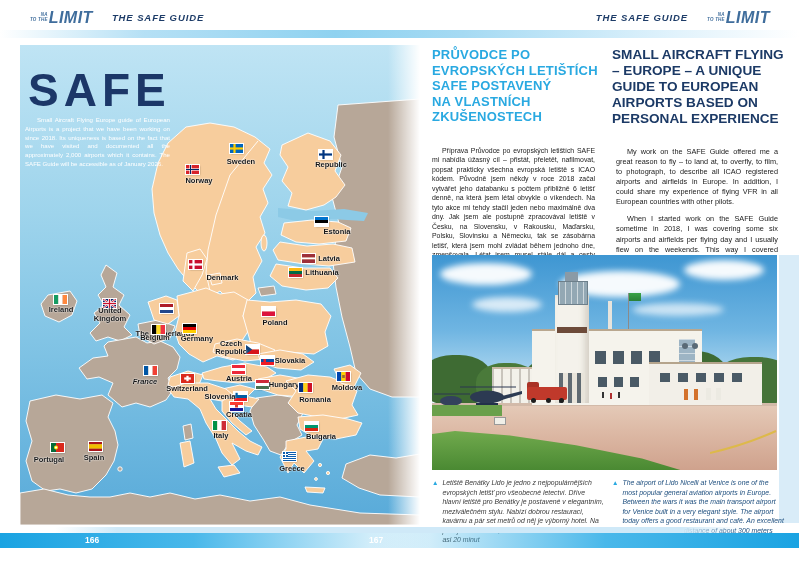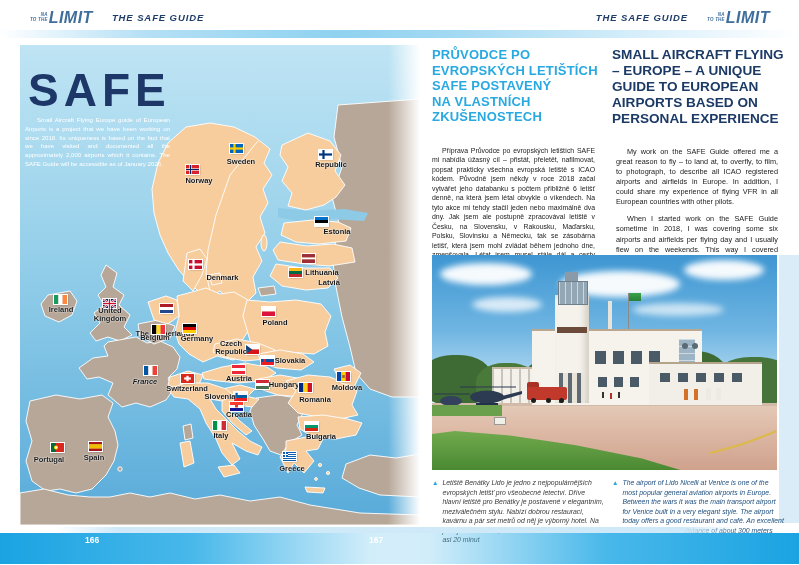--- a/index.html
+++ b/index.html
@@ -203,7 +203,7 @@
           <rect x="0" y="5.4" width="13" height="3.6" fill="#9e3039"></rect>
         </svg>
       </div>
-      <div class="country-label" style="left: 309px; top: 214px; margin-top: 24px;">Latvia</div>
+      <div class="country-label" style="left: 309px; top: 214px;">Latvia</div>
       <div class="flag" style="left: 269px; top: 223px;">
         <svg width="13" height="9" viewBox="0 0 13 9">
           <rect x="0" y="0" width="13" height="3" fill="#fdb913"></rect>

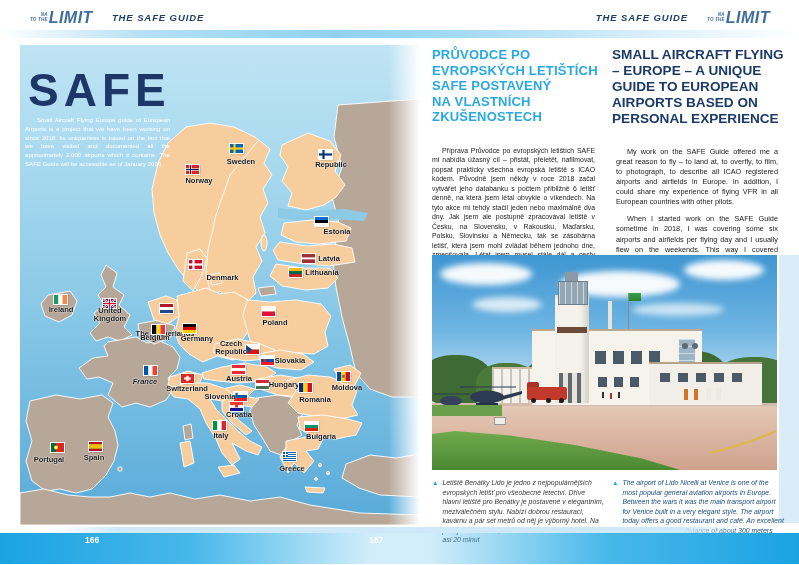--- a/index.html
+++ b/index.html
@@ -65,7 +65,7 @@
   
   #strip-light{left:55px;top:527px;width:688px;height:6px;
     background:linear-gradient(90deg,rgba(207,233,248,0) 0%,#cfe9f8 9%,#cfe9f8 91%,rgba(207,233,248,0) 100%);}
-  .pagebar{position:absolute;top:533px;width:430px;height:31px;color:#fff;font-size:8.5px;
+  .pagebar{position:absolute;top:533px;width:430px;height:15px;color:#fff;font-size:8.5px;
            font-weight:bold;line-height:15px;box-sizing:border-box;}
   #bar-left{left:0;padding-left:85px;
     background:linear-gradient(90deg,#1aa3e2 0%,#49b8ea 45%,rgba(255,255,255,0) 100%);}

